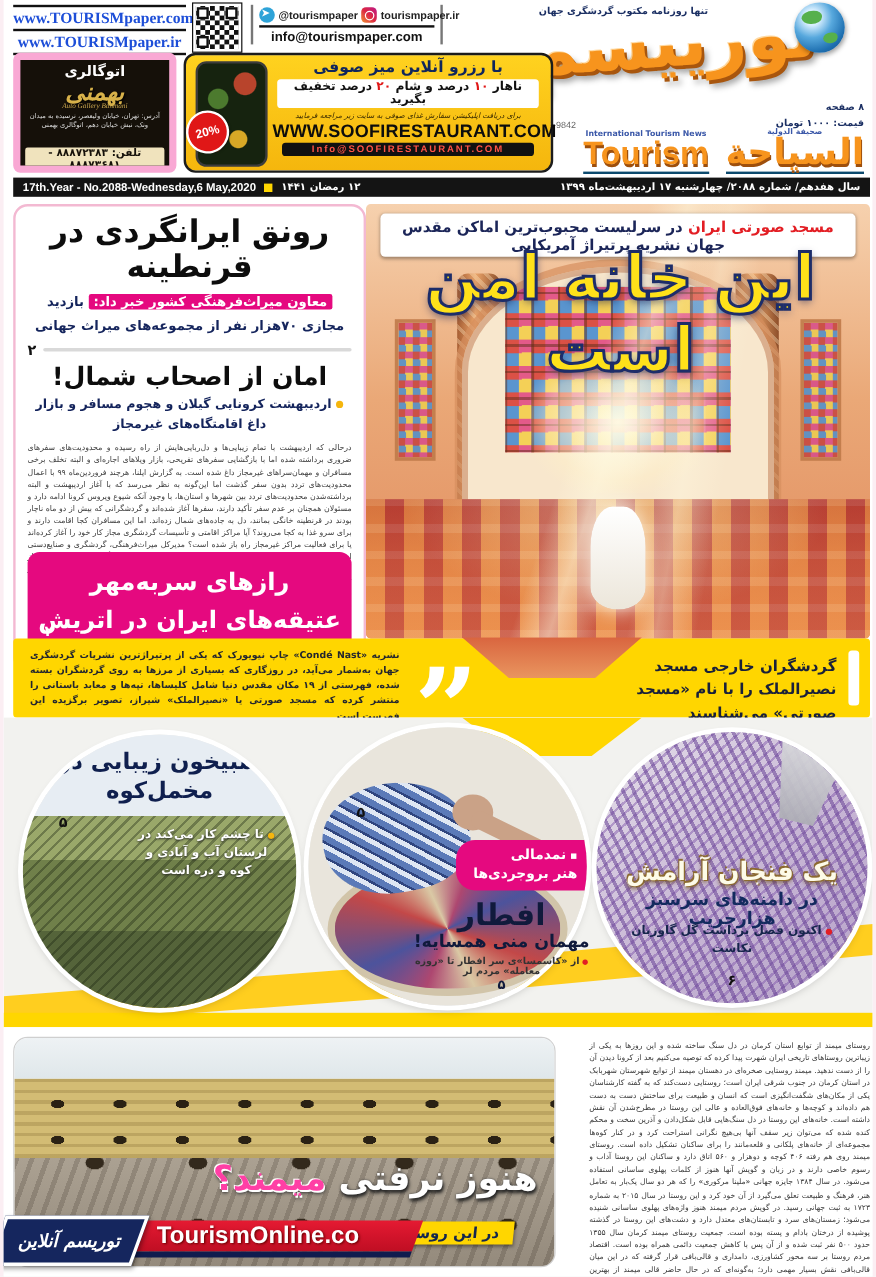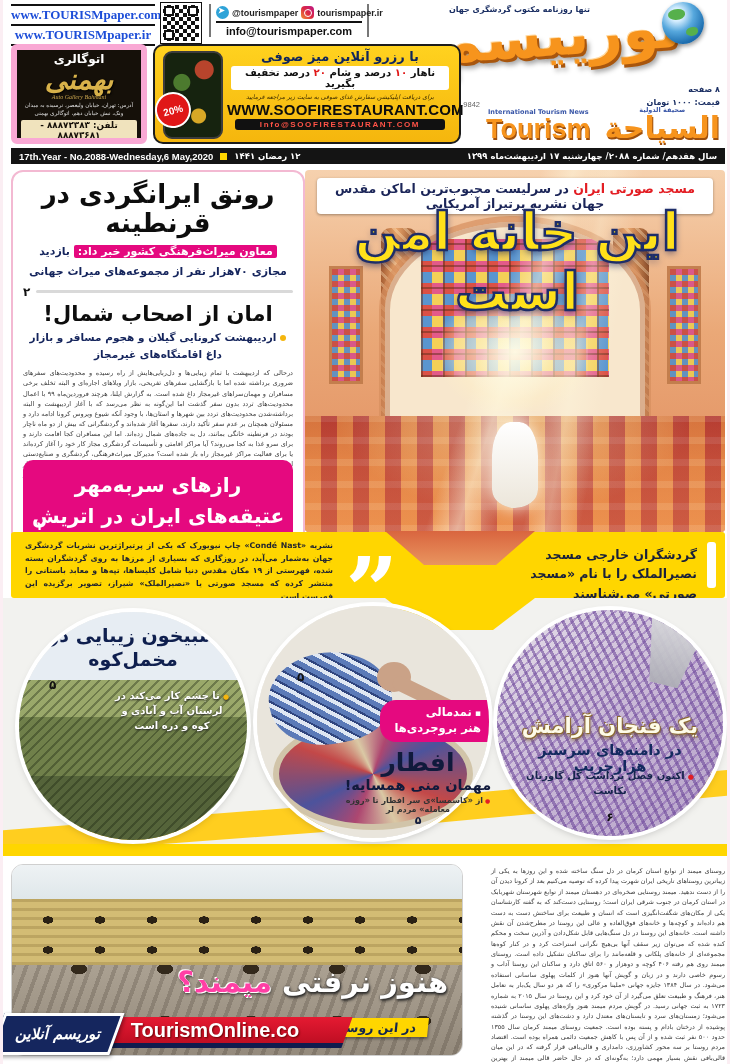--- a/index.html
+++ b/index.html
@@ -49,7 +49,7 @@
   .ad-b{position:absolute;left:8px;top:44px;width:136px;height:100px;background:#151009;border:6px solid #f9a8d4;
         border-radius:6px;color:#fff;text-align:center;overflow:hidden;}
   .ab-t{font-size:12px;font-weight:bold;margin-top:2px;}
-  .ab-logo{color:#d8b24a;font-size:28px;font-weight:bold;font-style:italic;line-height:1;text-shadow:1px 1px 2px #000;}
+  .ab-logo{color:#d8b24a;font-size:20px;font-weight:bold;font-style:italic;line-height:1;text-shadow:1px 1px 2px #000;}
   .ab-latin{color:#caa64f;font-size:6px;font-style:italic;font-family:"Liberation Serif",serif;display:block;}
   .ab-addr{color:#ddd;font-size:5.6px;line-height:1.5;padding:1px 4px;direction:rtl;}
   .ab-phone{background:#f0e3bd;color:#151009;font-size:8.8px;font-weight:bold;direction:rtl;margin:1px 4px;border-radius:2px;}

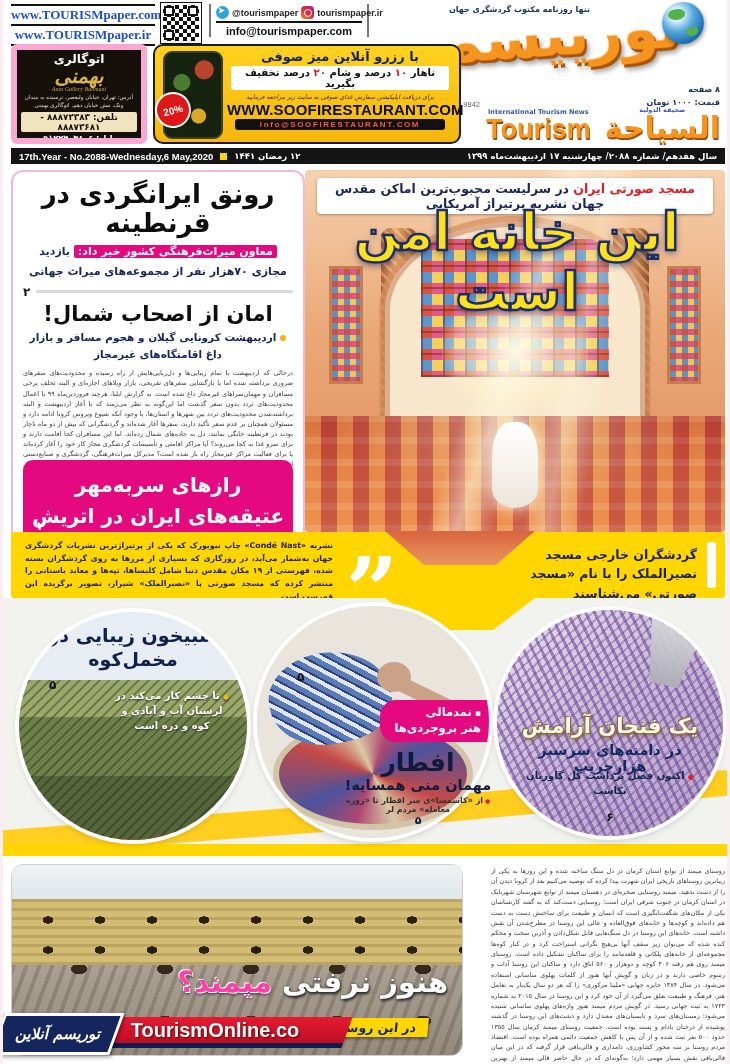--- a/index.html
+++ b/index.html
@@ -52,7 +52,7 @@
   .ab-logo{color:#d8b24a;font-size:20px;font-weight:bold;font-style:italic;line-height:1;text-shadow:1px 1px 2px #000;}
   .ab-latin{color:#caa64f;font-size:6px;font-style:italic;font-family:"Liberation Serif",serif;display:block;}
   .ab-addr{color:#ddd;font-size:5.6px;line-height:1.5;padding:1px 4px;direction:rtl;}
-  .ab-phone{background:#f0e3bd;color:#151009;font-size:8.8px;font-weight:bold;direction:rtl;margin:1px 4px;border-radius:2px;}
+  .ab-phone{background:#f0e3bd;color:#151009;font-size:8.8px;font-weight:bold;direction:rtl;margin:12px 4px;border-radius:2px;}
   .ab-mob{font-size:8.2px;font-weight:bold;direction:rtl;}
 
   .ad-s{position:absolute;left:150px;top:44px;width:308px;height:100px;border-radius:10px;border:2px solid #1c1c1c;

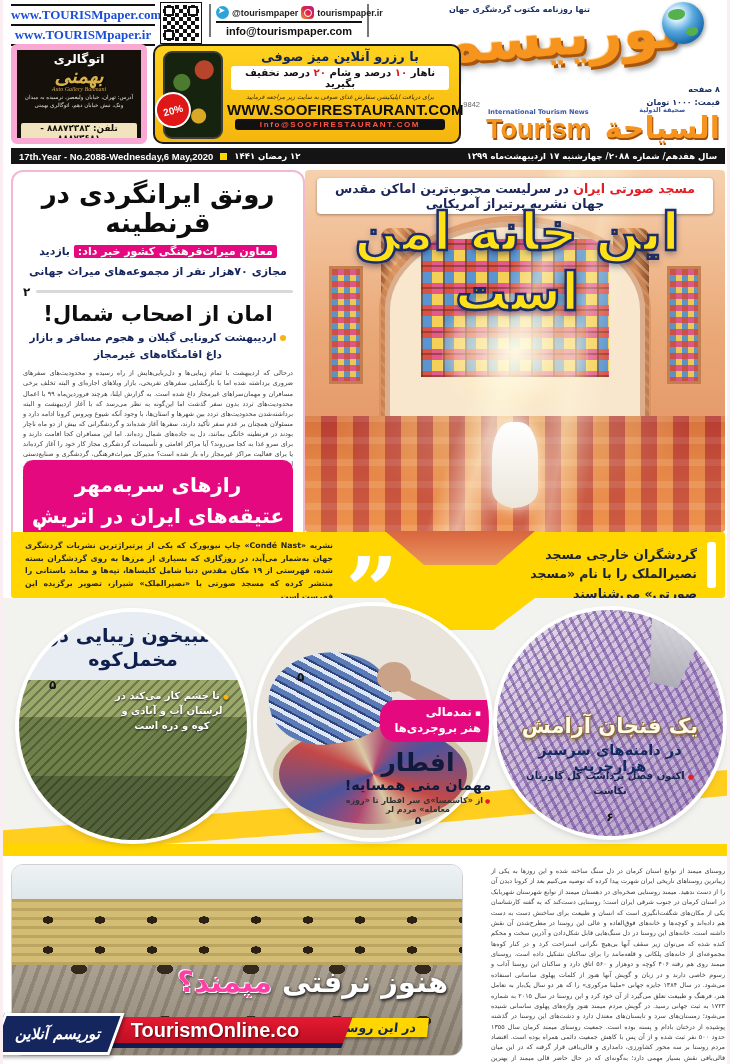--- a/index.html
+++ b/index.html
@@ -43,7 +43,7 @@
   .l2small{display:block;font-size:6.5px;font-weight:bold;color:#3a57a8;margin-bottom:1px;}
   .l2ar{font-size:30px;font-weight:bold;color:#f7941d;line-height:.85;text-shadow:1px 2px 0 #9e4f0c;}
   .l2en{font-family:"Liberation Sans",sans-serif;font-size:27px;font-weight:900;color:#f7941d;line-height:.9;text-shadow:1px 2px 0 #9e4f0c;}
-  .logo2 u{text-decoration:none;border-bottom:2px solid #14b8a6;padding-bottom:20px;}
+  .logo2 u{text-decoration:none;border-bottom:2px solid #0c4a6e;padding-bottom:2px;}
 
   
   .ad-b{position:absolute;left:8px;top:44px;width:136px;height:100px;background:#151009;border:6px solid #f9a8d4;

